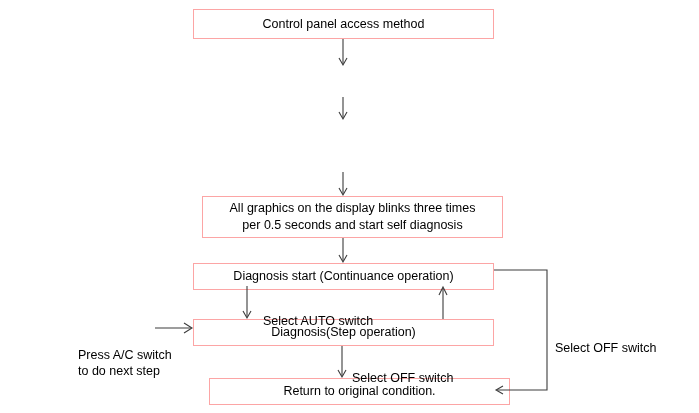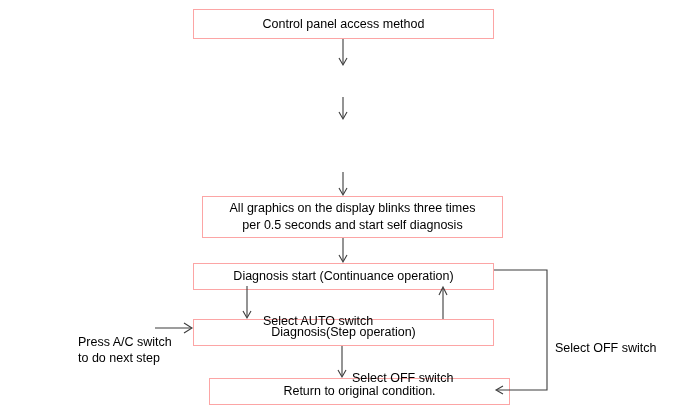--- a/index.html
+++ b/index.html
@@ -109,7 +109,7 @@
     <span>Select OFF switch</span>
   </div>
 
-  <div class="edge-label" style="left:78px; top:318px; text-align:left;">
+  <div class="edge-label" style="left:78px; top:331px; text-align:left;">
     <span>Press A/C switch
 to do next step</span>
   </div>

